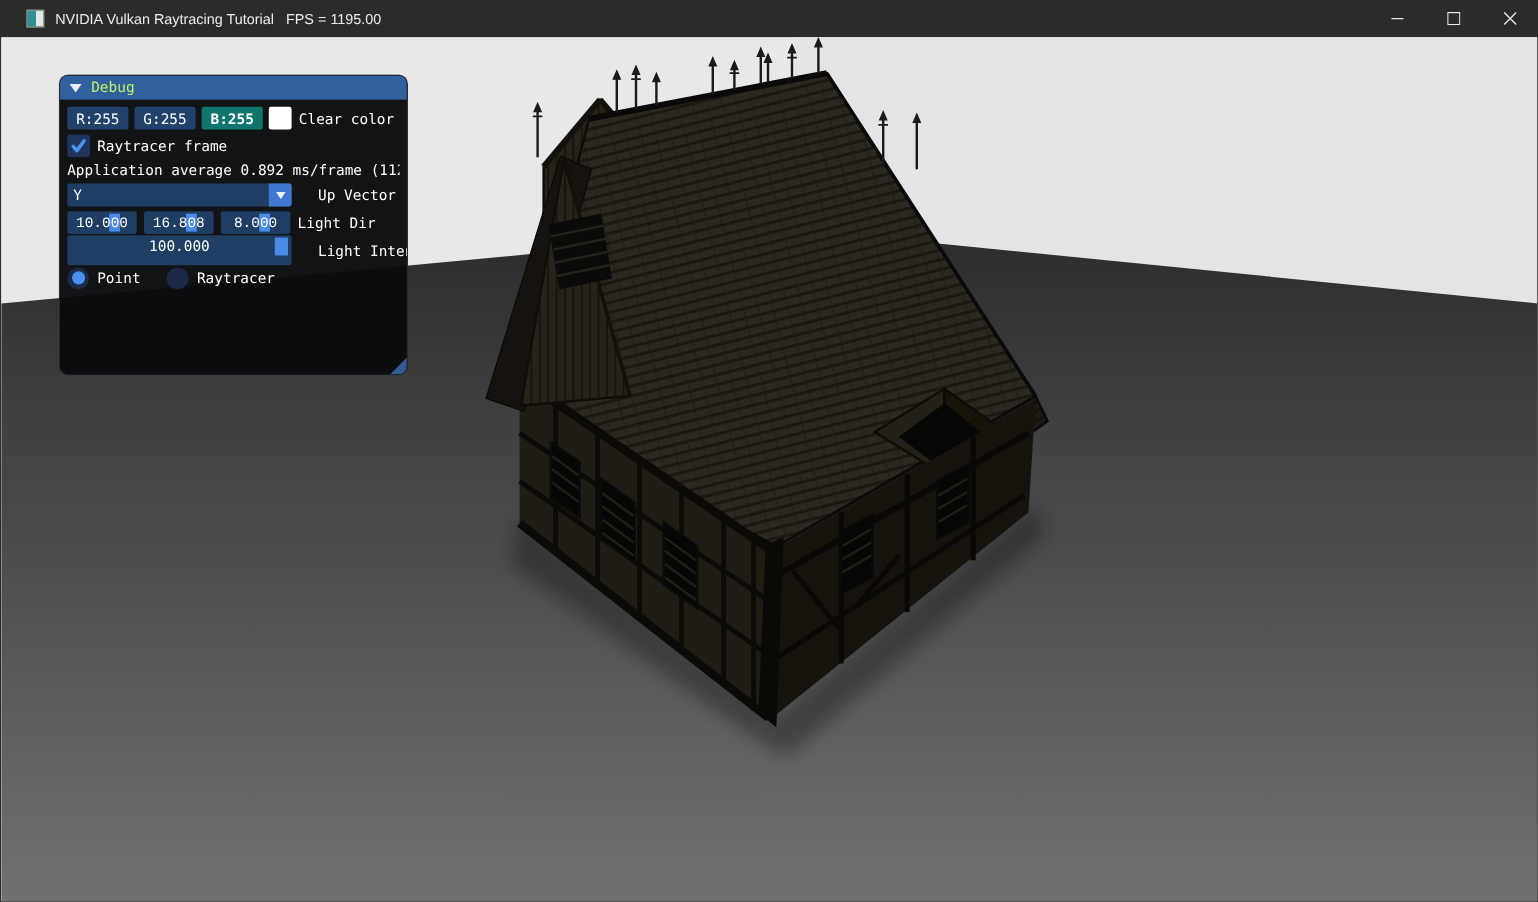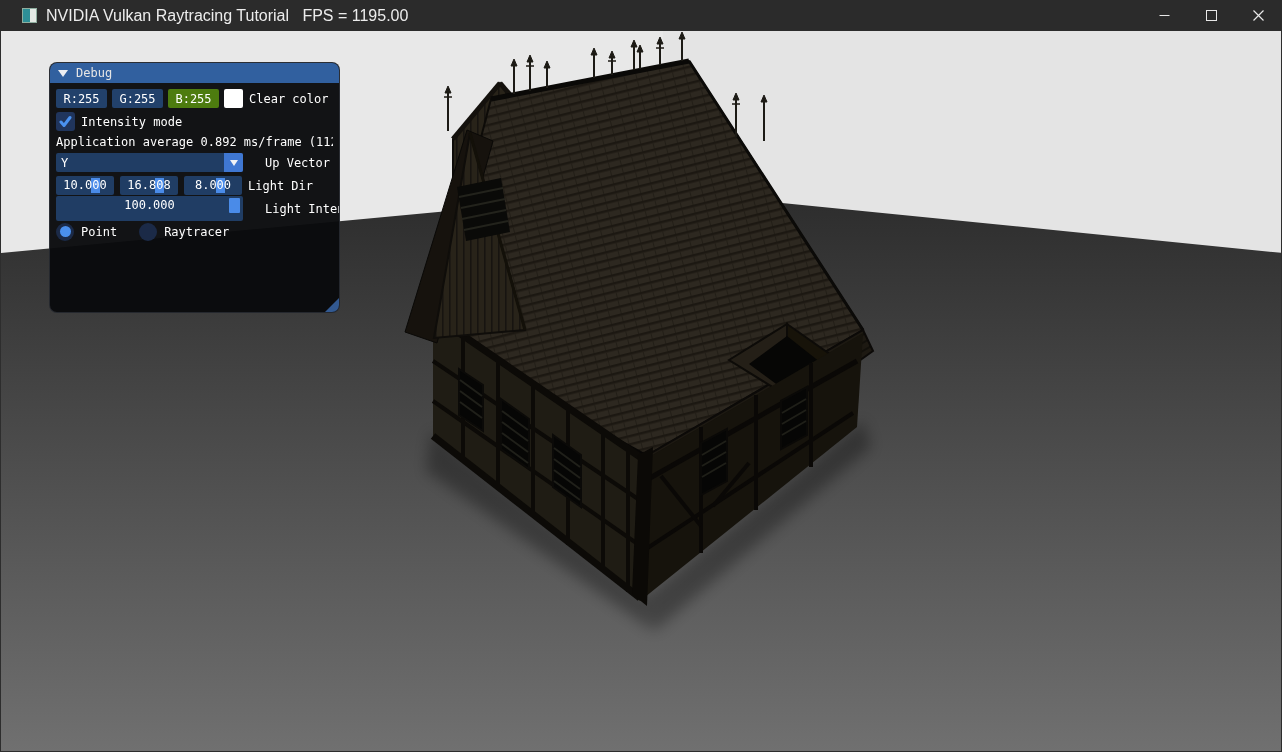--- a/index.html
+++ b/index.html
@@ -10,7 +10,7 @@
     display:flex;align-items:center;font-family:"Liberation Sans",sans-serif;}
   .app-icon{width:15px;height:15px;margin-left:22px;margin-right:9px;flex:0 0 auto;
     border:1px solid #8fae9f;background:linear-gradient(90deg,#2e8f96 0 7px,#e3e8e4 7px);box-sizing:border-box;}
-  .win-title{color:#ececec;font-size:16px;white-space:pre;}
+  .win-title{color:#ececec;font-size:12px;white-space:pre;}
   .win-btns{margin-left:auto;display:flex;height:31px;}
   .win-btn{width:47px;height:31px;display:flex;align-items:center;justify-content:center;}
   .win-btn svg{display:block;}

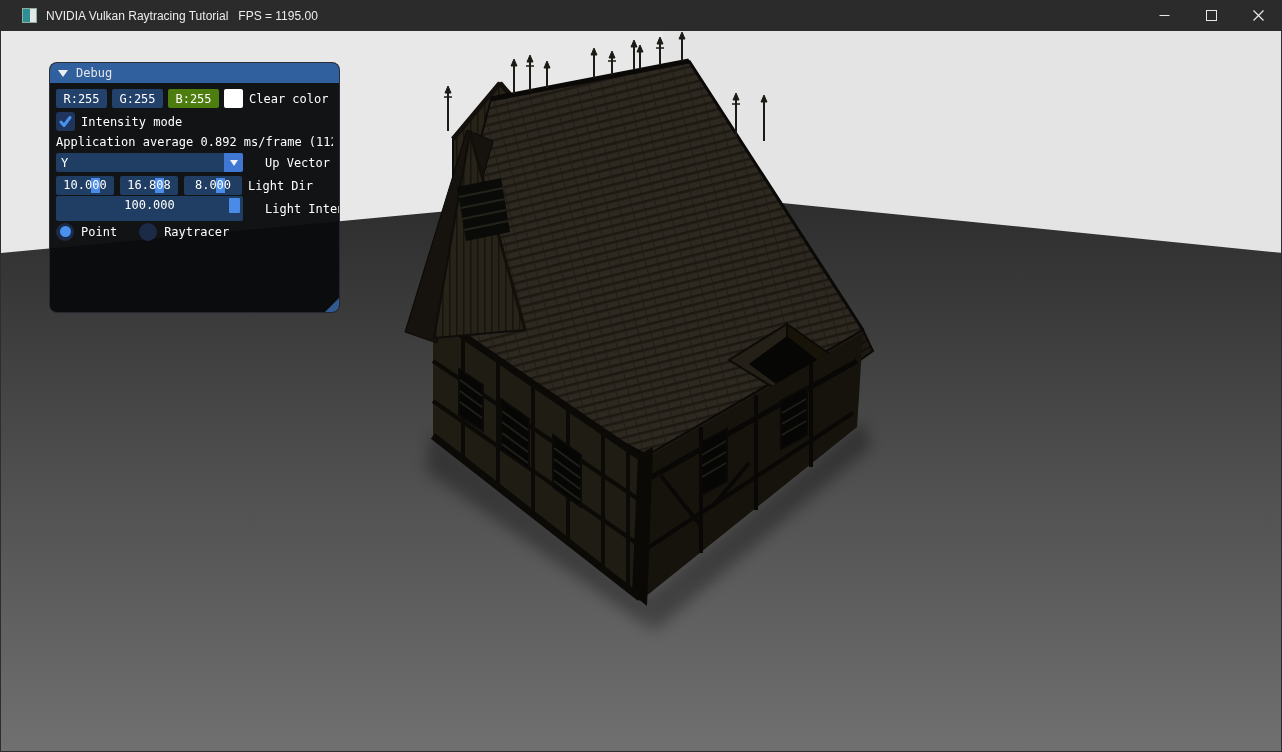--- a/index.html
+++ b/index.html
@@ -26,7 +26,7 @@
   .panel-title{height:20px;background:#31609f;display:flex;align-items:center;padding:0 8px;gap:8px;}
   .collapse-arrow{width:0;height:0;border-left:5px solid transparent;border-right:5px solid transparent;
     border-top:7px solid #eceef2;}
-  .panel-title-text{color:#e5e5e5;}
+  .panel-title-text{color:#bef264;}
   .panel-body{padding:6px;}
   .row{display:flex;align-items:center;margin-bottom:4px;height:19px;white-space:nowrap;}
   .row.textline{height:14px;margin-bottom:4px;}

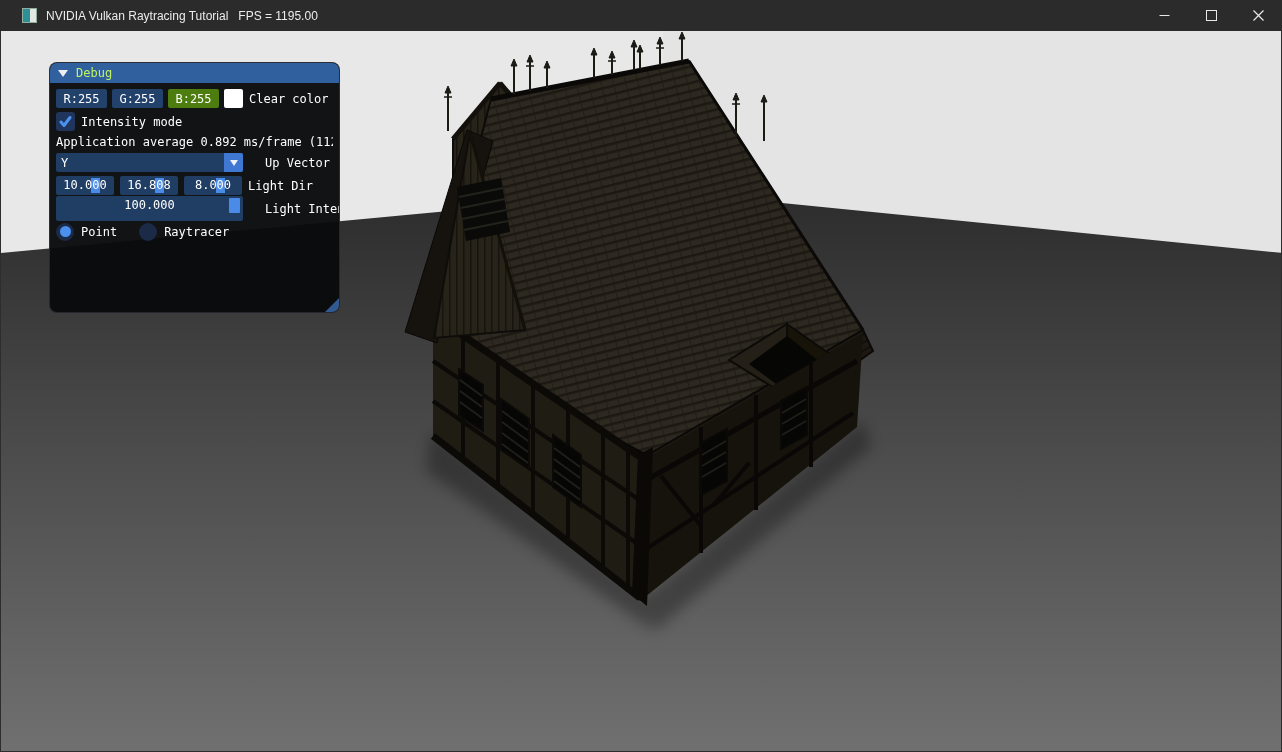--- a/index.html
+++ b/index.html
@@ -33,7 +33,7 @@
   .gap6{margin-left:22px;}
   .imgui-btn{height:19px;width:51px;margin-right:5px;background:#22416b;border-radius:2px;
     display:flex;align-items:center;justify-content:center;flex:0 0 auto;}
-  .imgui-btn.active{background:#4d7c0f;}
+  .imgui-btn.active{background:#0f766e;font-weight:bold;}
   .swatch{width:19px;height:19px;background:#ffffff;border-radius:2px;margin-right:6px;flex:0 0 auto;}
   .checkbox{width:19px;height:19px;background:#20355c;border-radius:3px;margin-right:6px;flex:0 0 auto;
     display:flex;align-items:center;justify-content:center;}

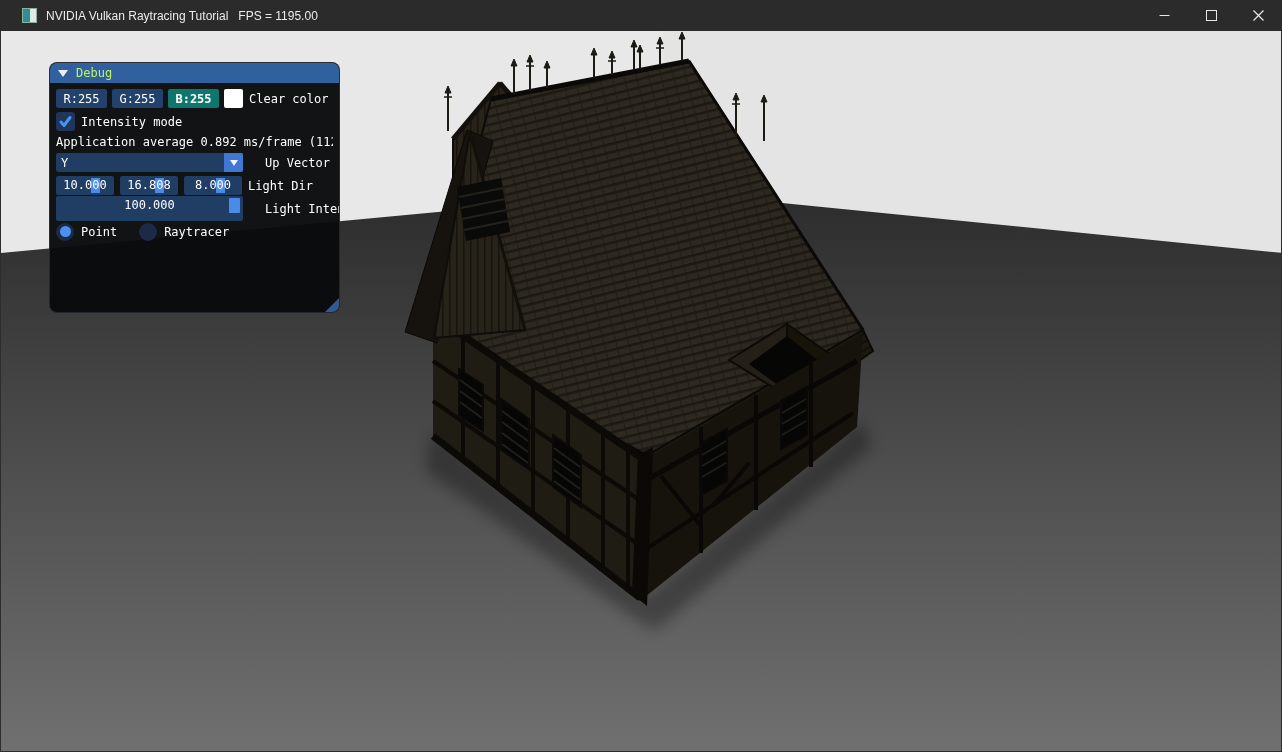--- a/index.html
+++ b/index.html
@@ -314,7 +314,7 @@
             <polyline points="2,7 5,10.5 11,2.5" fill="none" stroke="#4a92f0" stroke-width="3" stroke-linecap="round" stroke-linejoin="round"></polyline>
           </svg>
         </div>
-        <span>Intensity mode</span>
+        <span>Raytracer frame</span>
       </div>
 
       <div class="row textline">

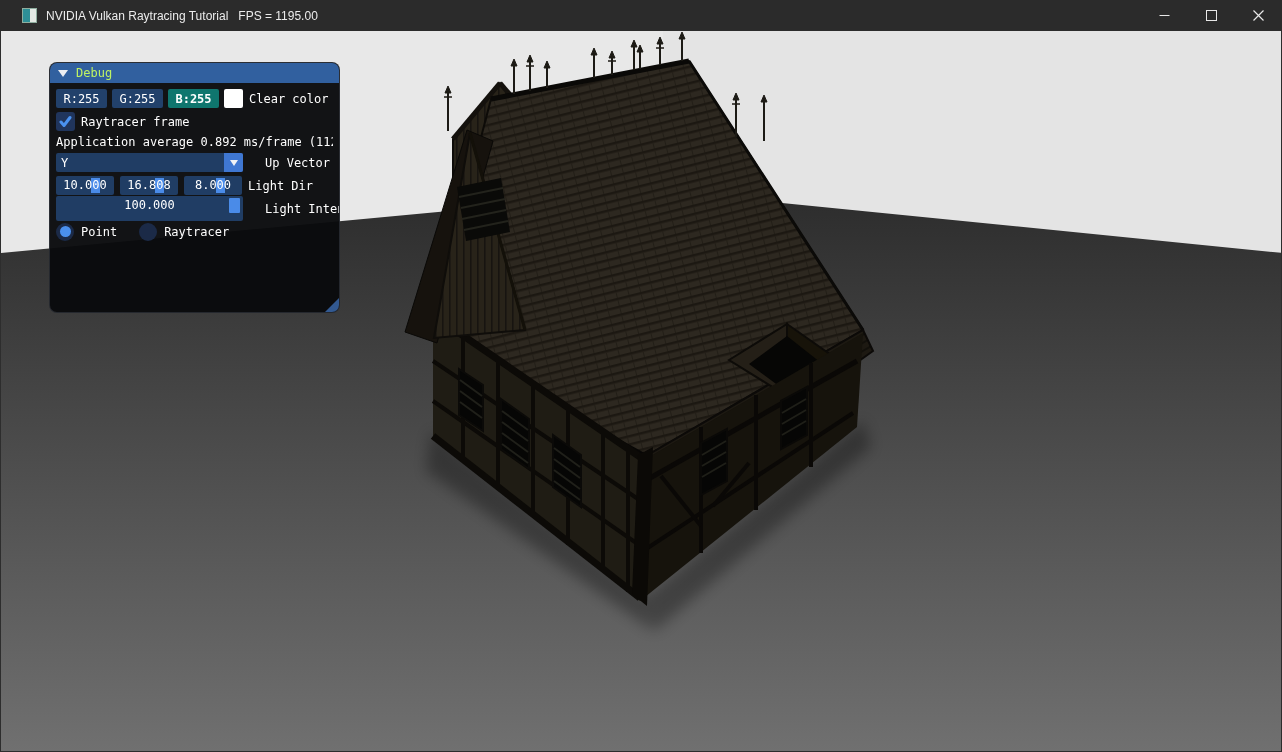--- a/index.html
+++ b/index.html
@@ -50,7 +50,7 @@
   .drag-field:nth-child(1) .drag-cursor{left:35px;}
   .drag-field:nth-child(2) .drag-cursor{left:35px;}
   .drag-field:nth-child(3) .drag-cursor{left:32px;}
-  .drag-field span{position:relative;}
+  .drag-field span{position:relative;font-family:Liberation Mono, monospace;}
   .slider{width:187px;height:25px;background:#203d64;border-radius:2px;position:relative;
     text-align:center;line-height:19px;flex:0 0 auto;}
   .slider-grab{position:absolute;right:3px;top:2px;width:11px;height:15px;background:#4a8be8;border-radius:1px;}

